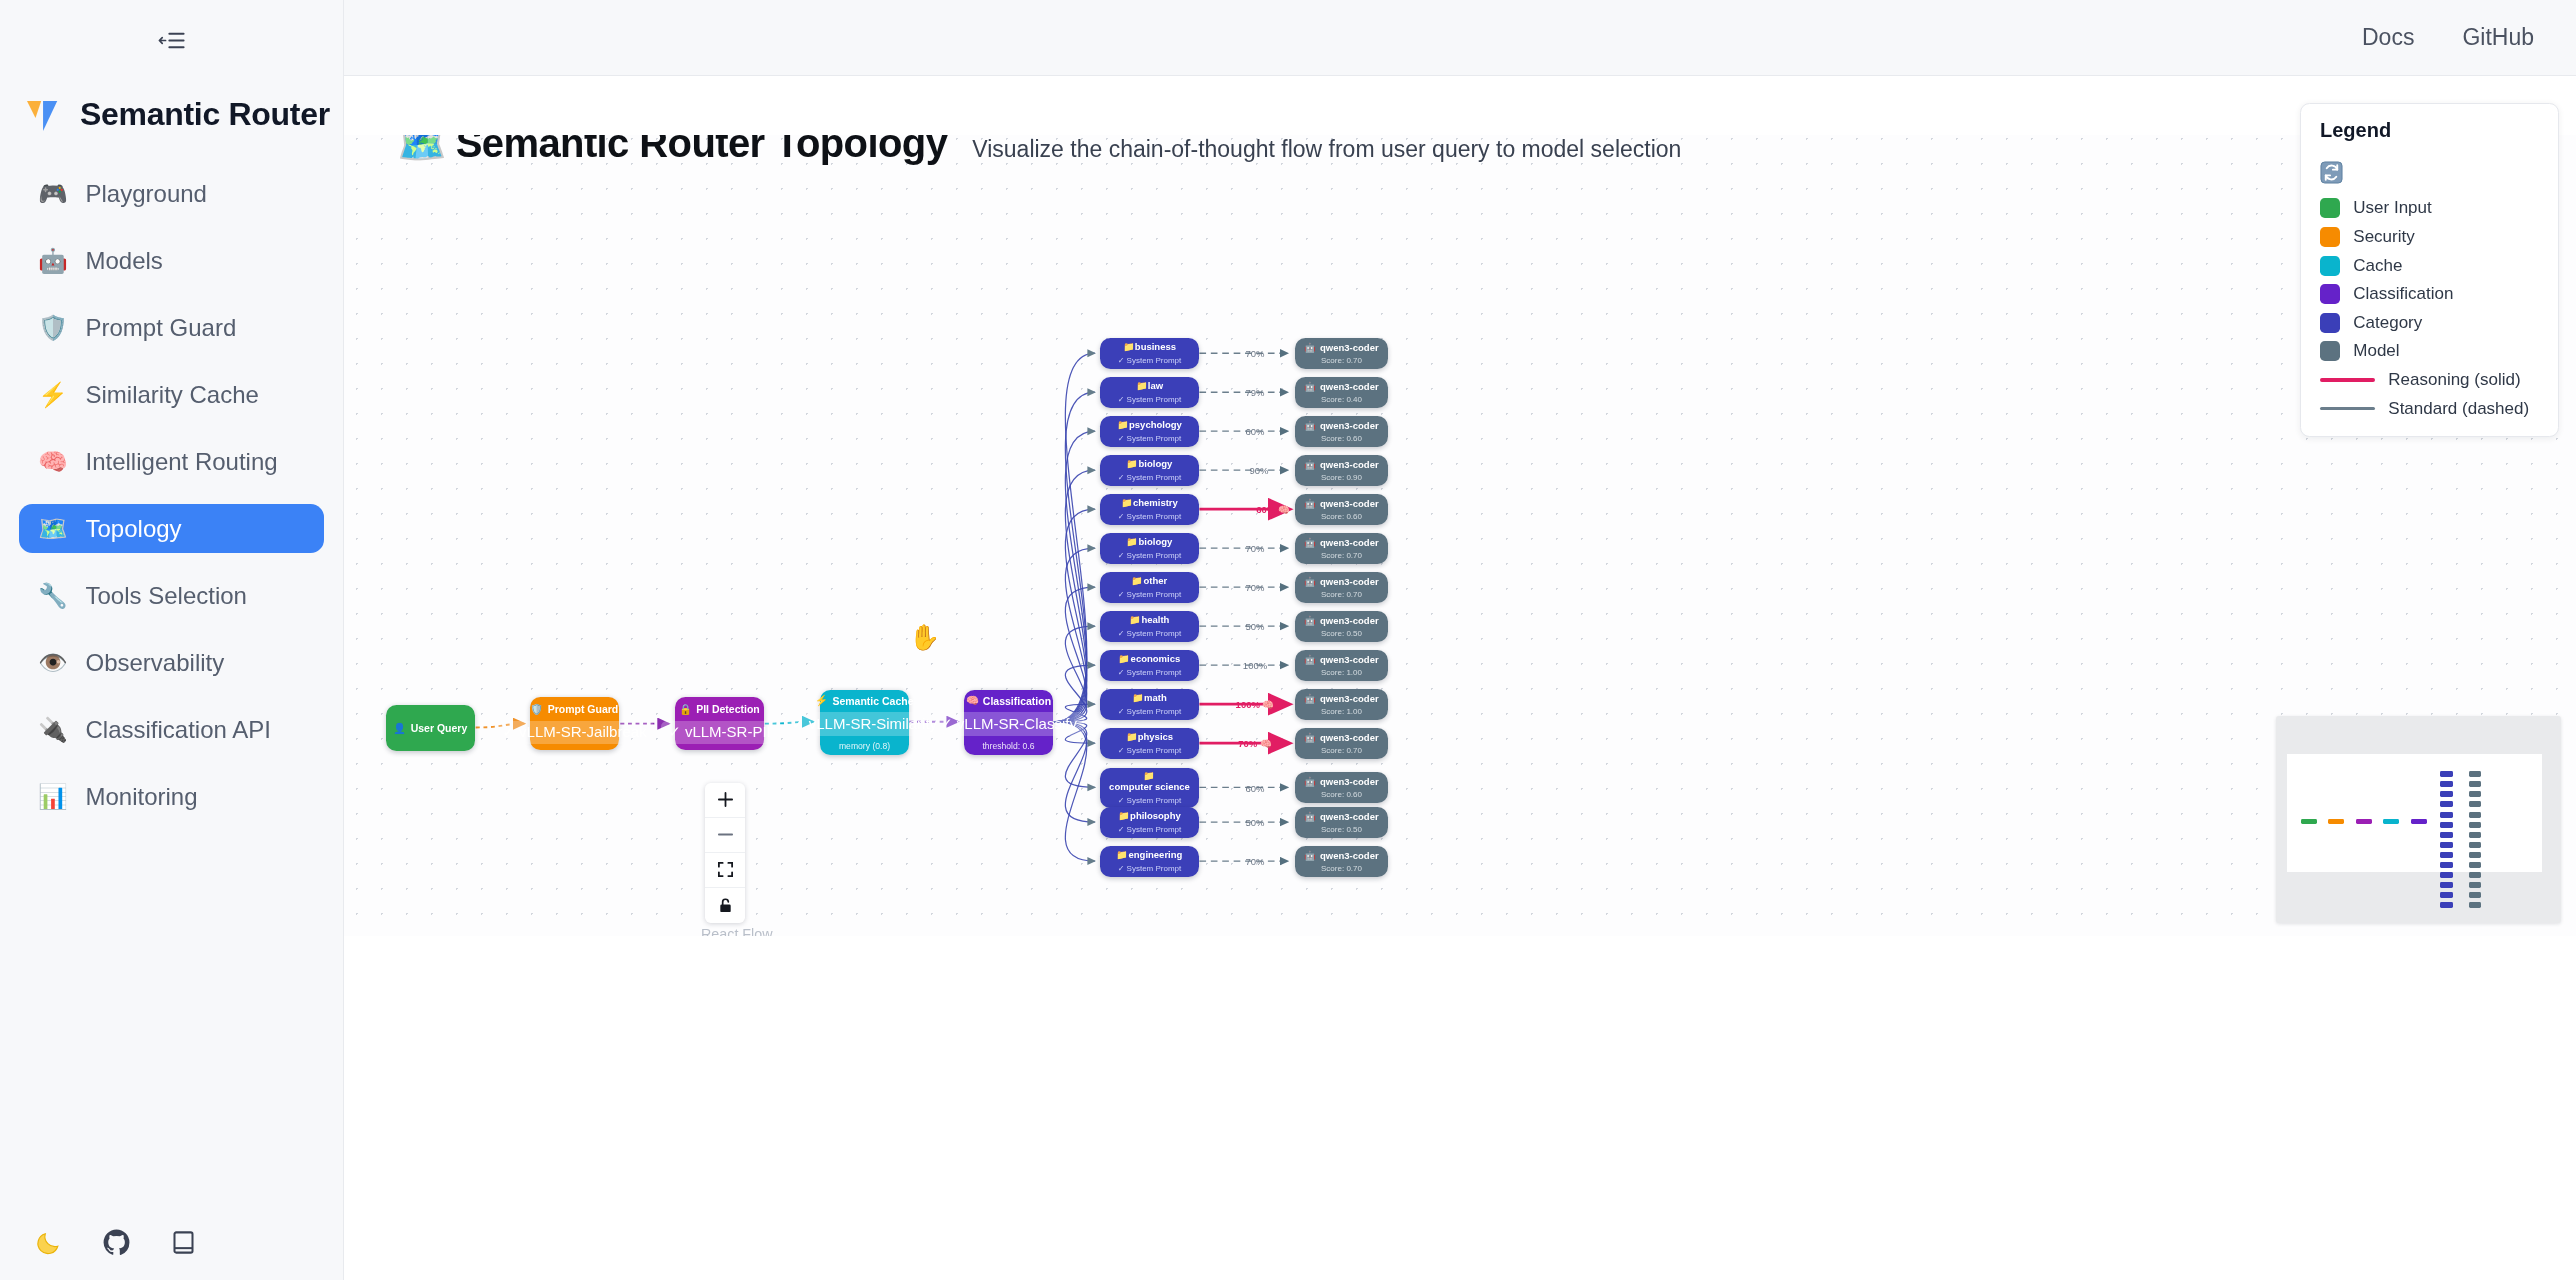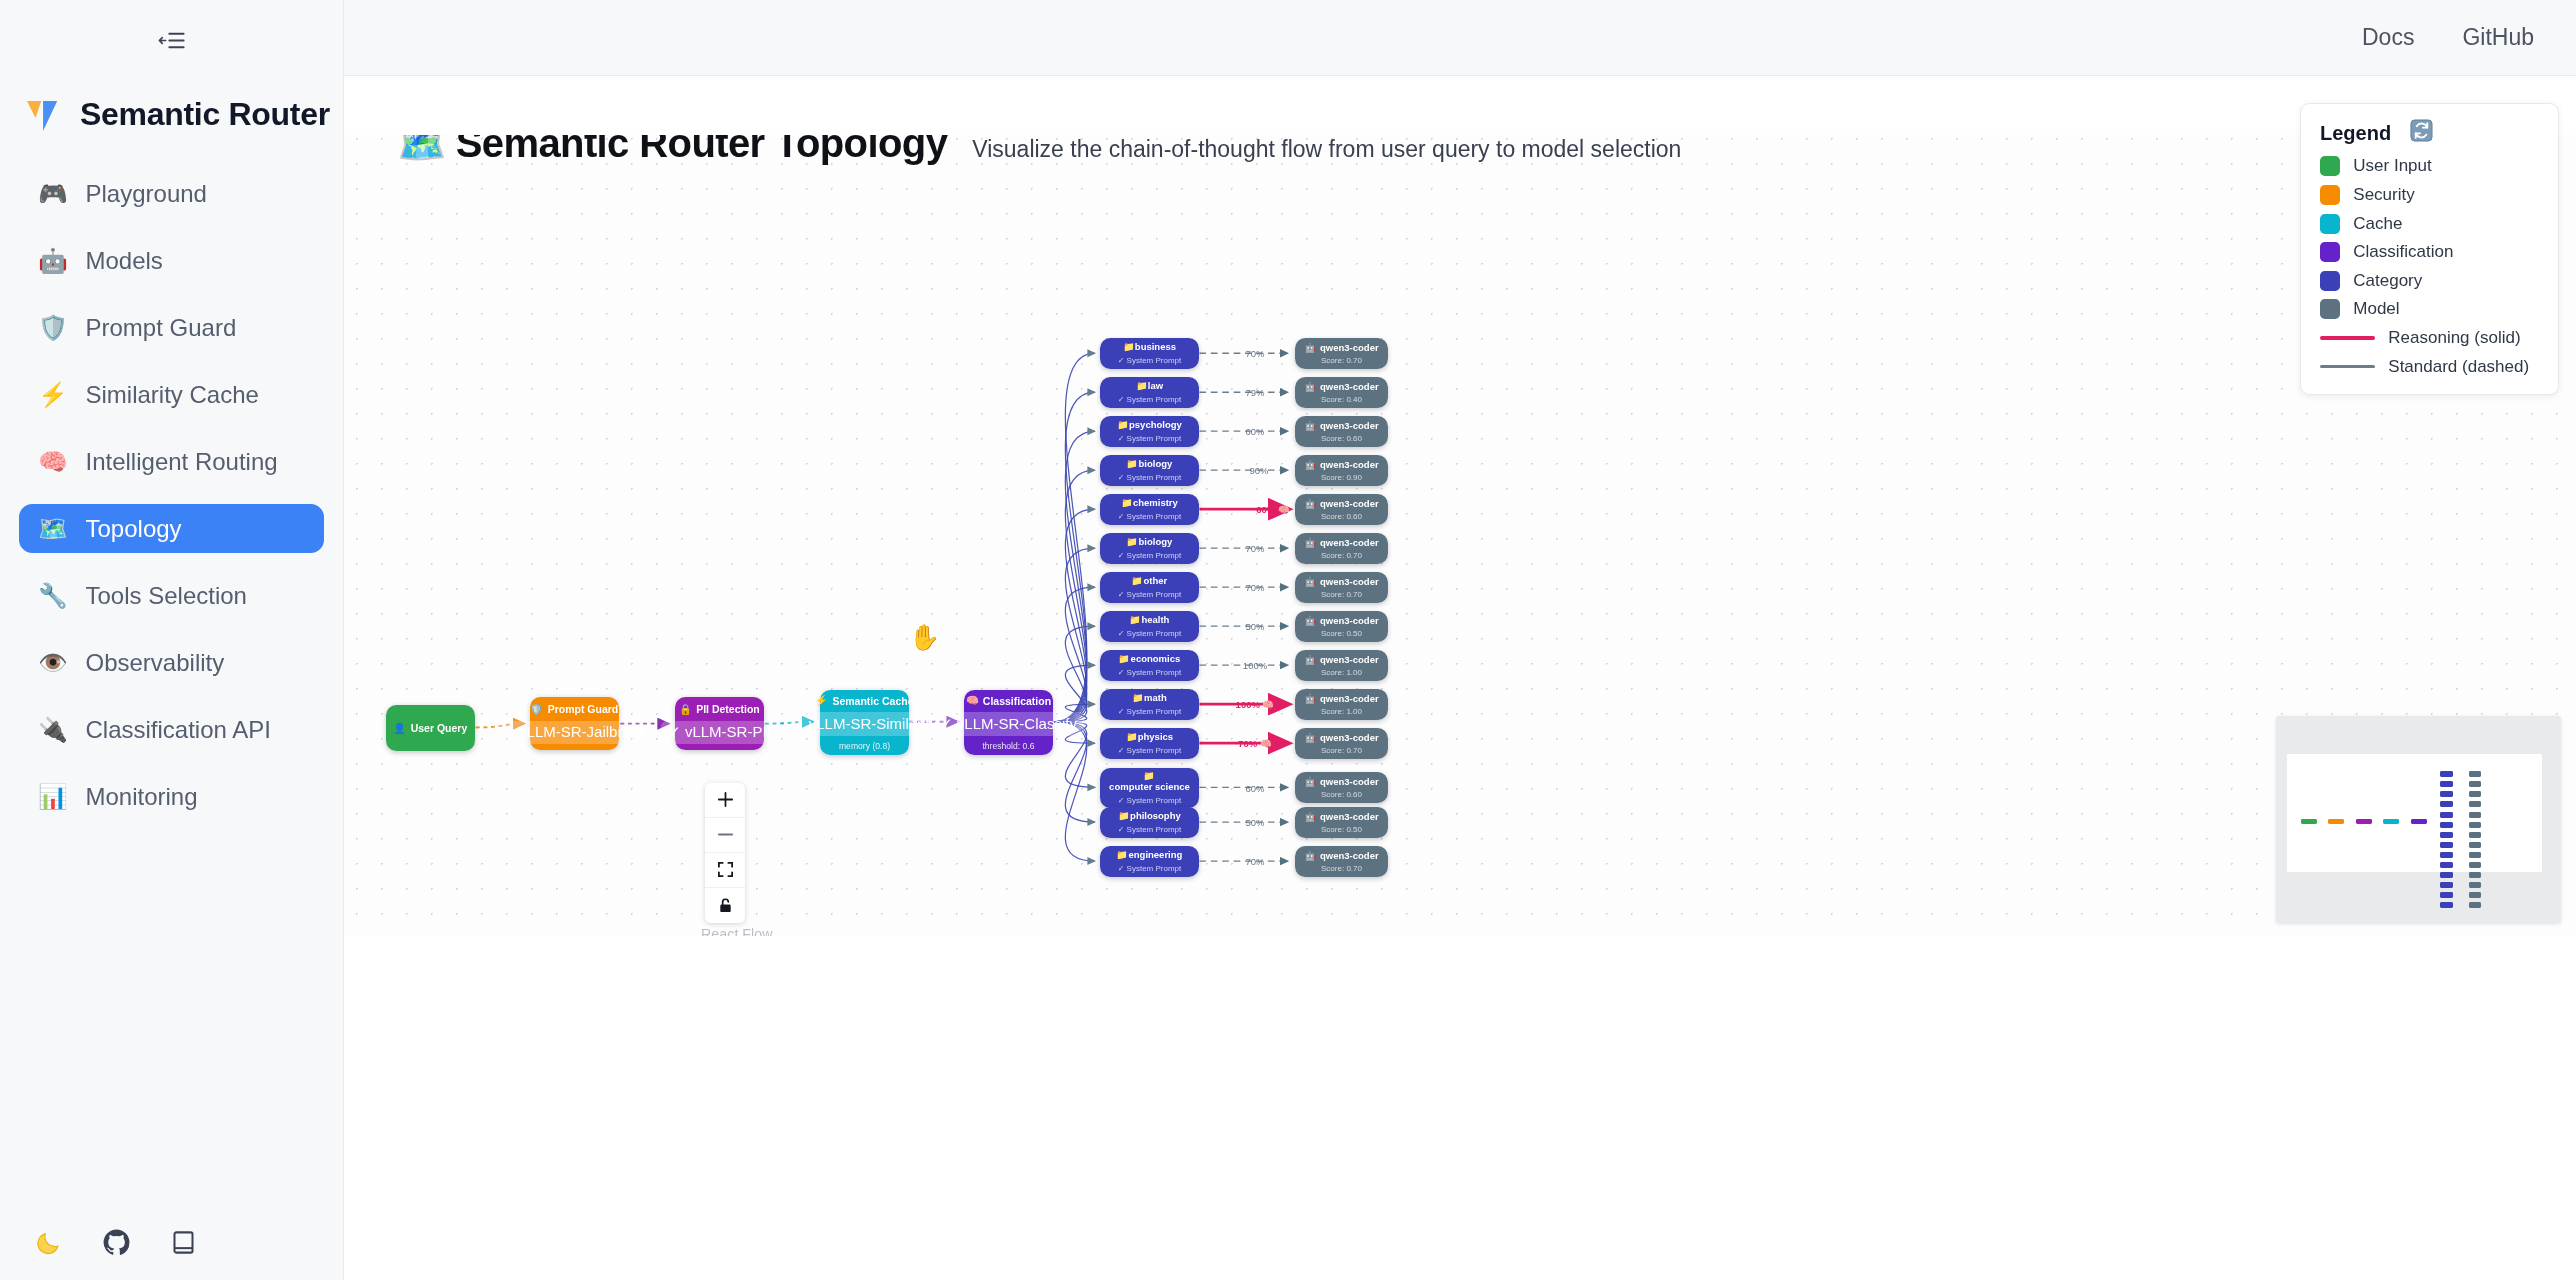--- a/index.html
+++ b/index.html
@@ -126,7 +126,7 @@
     box-shadow: 0 1.9px 6.7px rgba(15,23,42,.07);
     z-index: 20;
   }
-  .legend-head { display: flex; align-items: flex-end; gap: 19px; margin-bottom: 11.4px; }
+  .legend-head { display: flex; align-items: flex-start; gap: 19px; margin-bottom: 11.4px; flex-direction: column; }
   .legend-title { font-size: 20px; font-weight: bold; color: #111827; }
   .legend-row { display: flex; align-items: center; gap: 13.3px; margin-top: 8.6px; }
   .legend-sw { width: 20px; height: 20px; border-radius: 4.8px; flex: 0 0 20px; }

